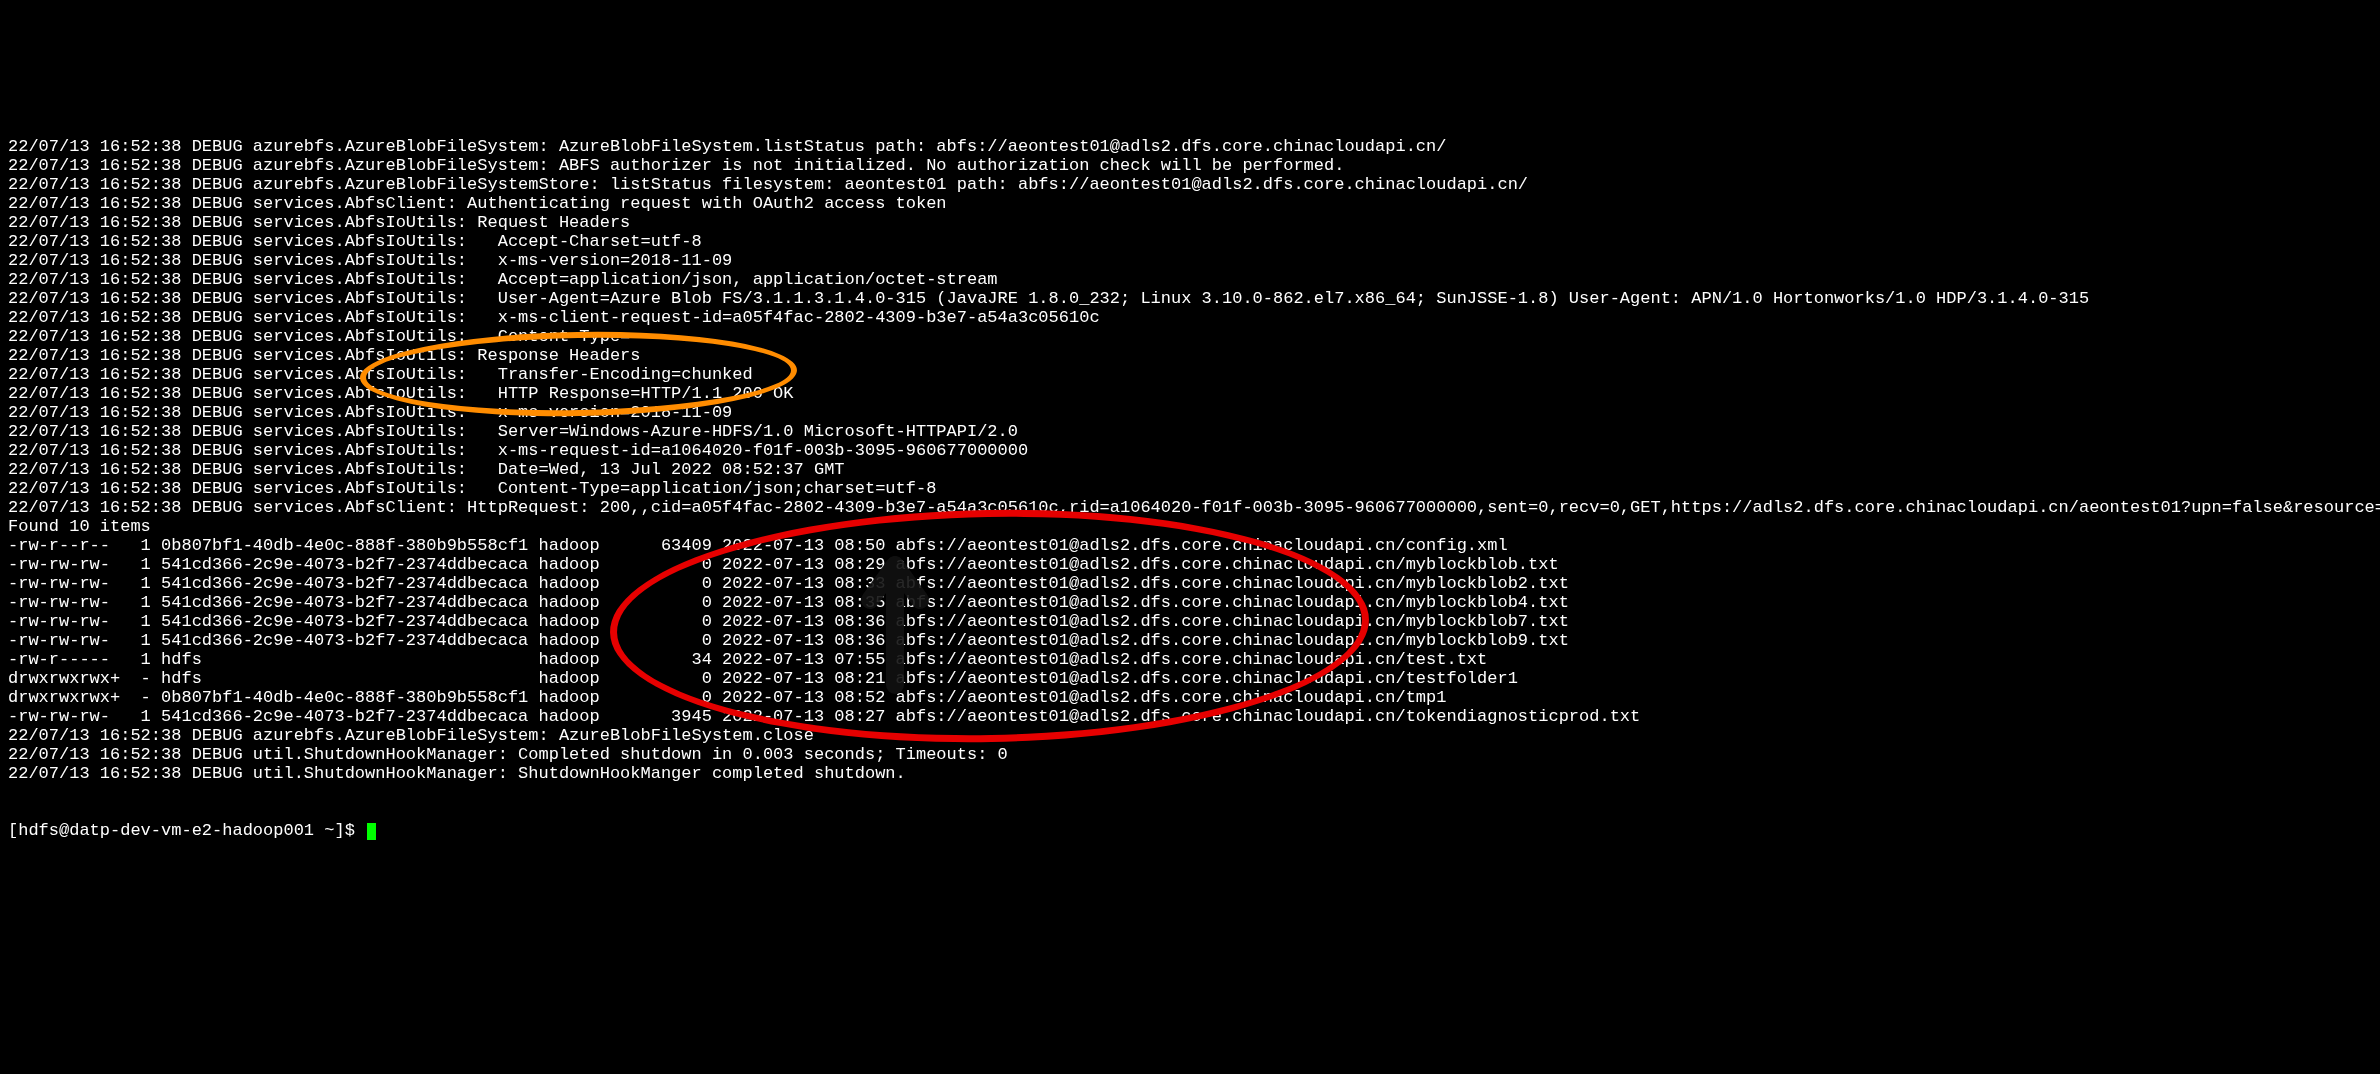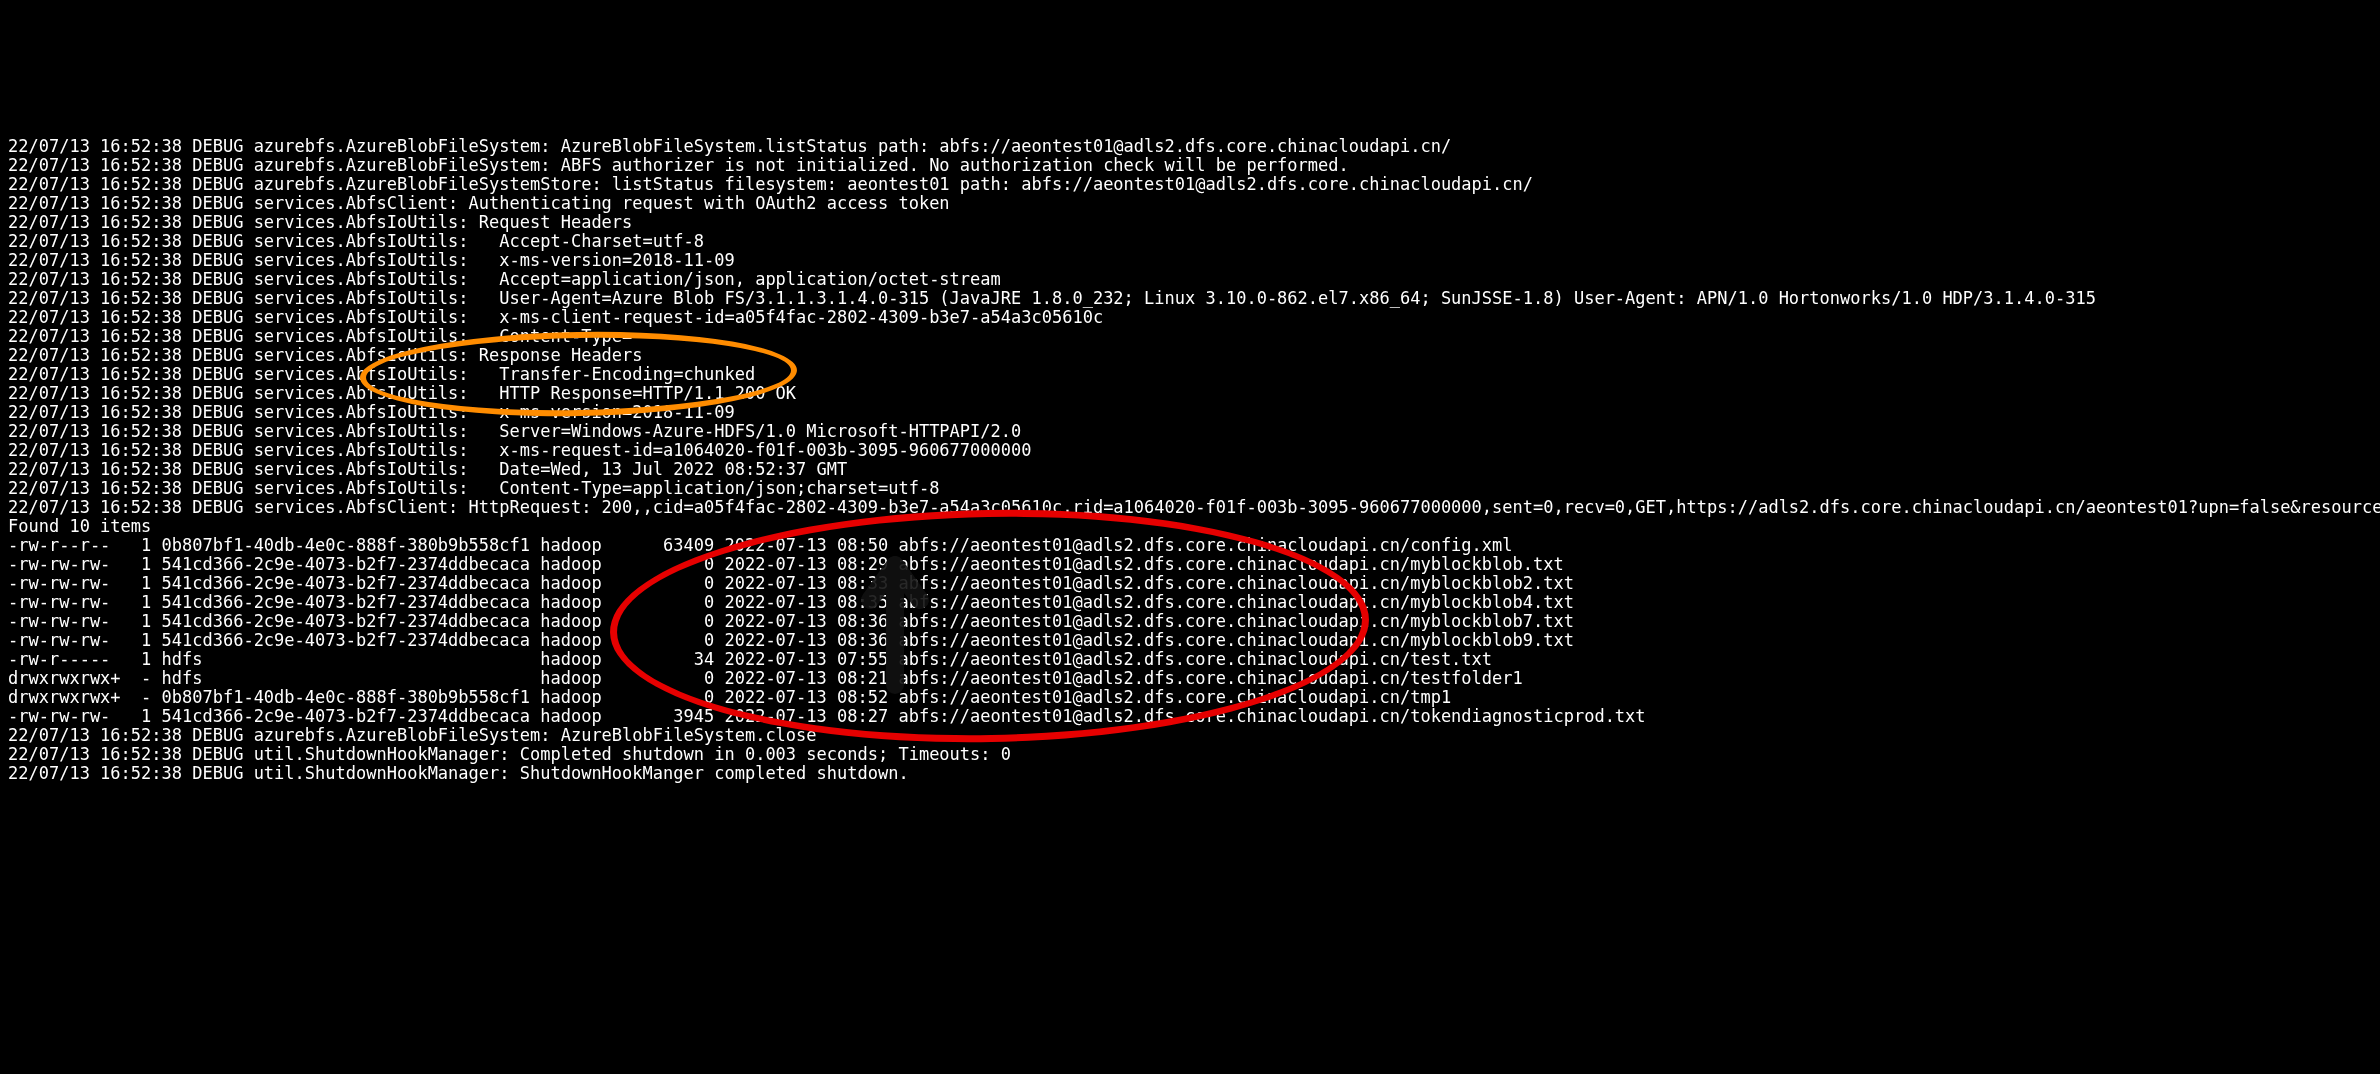--- a/index.html
+++ b/index.html
@@ -20,7 +20,7 @@
     height: 1074px;
     box-sizing: border-box;
   }
-  .line { white-space: pre; }
+  .line { white-space: pre; font-family: Liberation Mono, monospace; }
   .prompt-cursor {
     display: inline-block;
     width: 9px;

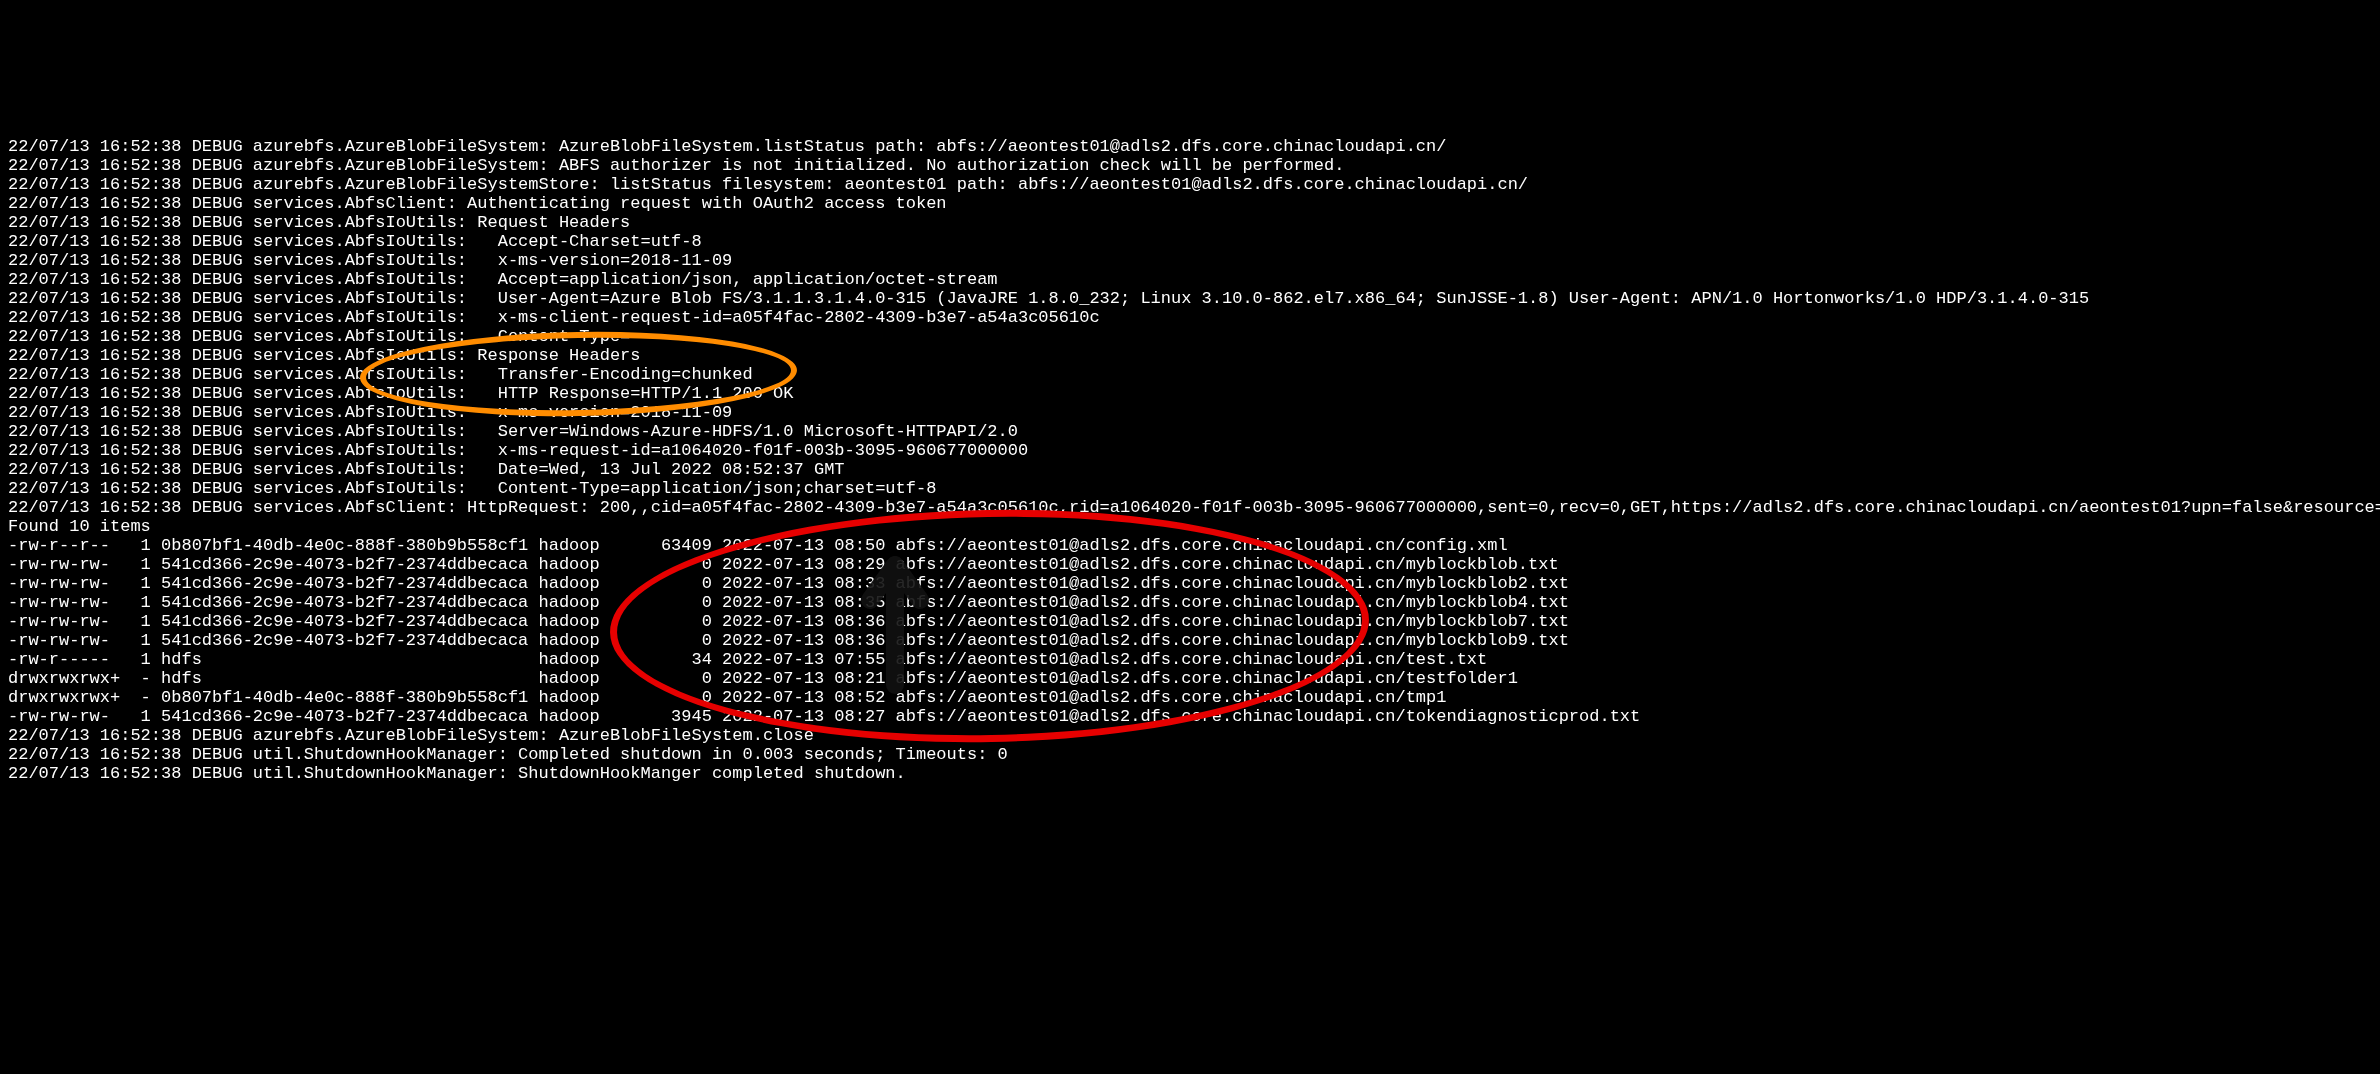--- a/index.html
+++ b/index.html
@@ -77,6 +77,7 @@
 
 <div class="terminal">
   <div id="lines"><div class="line">22/07/13 16:52:38 DEBUG azurebfs.AzureBlobFileSystem: AzureBlobFileSystem.listStatus path: abfs://aeontest01@adls2.dfs.core.chinacloudapi.cn/</div><div class="line">22/07/13 16:52:38 DEBUG azurebfs.AzureBlobFileSystem: ABFS authorizer is not initialized. No authorization check will be performed.</div><div class="line">22/07/13 16:52:38 DEBUG azurebfs.AzureBlobFileSystemStore: listStatus filesystem: aeontest01 path: abfs://aeontest01@adls2.dfs.core.chinacloudapi.cn/</div><div class="line">22/07/13 16:52:38 DEBUG services.AbfsClient: Authenticating request with OAuth2 access token</div><div class="line">22/07/13 16:52:38 DEBUG services.AbfsIoUtils: Request Headers</div><div class="line">22/07/13 16:52:38 DEBUG services.AbfsIoUtils:   Accept-Charset=utf-8</div><div class="line">22/07/13 16:52:38 DEBUG services.AbfsIoUtils:   x-ms-version=2018-11-09</div><div class="line">22/07/13 16:52:38 DEBUG services.AbfsIoUtils:   Accept=application/json, application/octet-stream</div><div class="line">22/07/13 16:52:38 DEBUG services.AbfsIoUtils:   User-Agent=Azure Blob FS/3.1.1.3.1.4.0-315 (JavaJRE 1.8.0_232; Linux 3.10.0-862.el7.x86_64; SunJSSE-1.8) User-Agent: APN/1.0 Hortonworks/1.0 HDP/3.1.4.0-315</div><div class="line">22/07/13 16:52:38 DEBUG services.AbfsIoUtils:   x-ms-client-request-id=a05f4fac-2802-4309-b3e7-a54a3c05610c</div><div class="line">22/07/13 16:52:38 DEBUG services.AbfsIoUtils:   Content-Type=</div><div class="line">22/07/13 16:52:38 DEBUG services.AbfsIoUtils: Response Headers</div><div class="line">22/07/13 16:52:38 DEBUG services.AbfsIoUtils:   Transfer-Encoding=chunked</div><div class="line">22/07/13 16:52:38 DEBUG services.AbfsIoUtils:   HTTP Response=HTTP/1.1 200 OK</div><div class="line">22/07/13 16:52:38 DEBUG services.AbfsIoUtils:   x-ms-version=2018-11-09</div><div class="line">22/07/13 16:52:38 DEBUG services.AbfsIoUtils:   Server=Windows-Azure-HDFS/1.0 Microsoft-HTTPAPI/2.0</div><div class="line">22/07/13 16:52:38 DEBUG services.AbfsIoUtils:   x-ms-request-id=a1064020-f01f-003b-3095-960677000000</div><div class="line">22/07/13 16:52:38 DEBUG services.AbfsIoUtils:   Date=Wed, 13 Jul 2022 08:52:37 GMT</div><div class="line">22/07/13 16:52:38 DEBUG services.AbfsIoUtils:   Content-Type=application/json;charset=utf-8</div><div class="line">22/07/13 16:52:38 DEBUG services.AbfsClient: HttpRequest: 200,,cid=a05f4fac-2802-4309-b3e7-a54a3c05610c,rid=a1064020-f01f-003b-3095-960677000000,sent=0,recv=0,GET,https://adls2.dfs.core.chinacloudapi.cn/aeontest01?upn=false&amp;resource=filesystem&amp;maxResults=500&amp;timeout=90&amp;recursive=false</div><div class="line">Found 10 items</div><div class="line">-rw-r--r--   1 0b807bf1-40db-4e0c-888f-380b9b558cf1 hadoop      63409 2022-07-13 08:50 abfs://aeontest01@adls2.dfs.core.chinacloudapi.cn/config.xml</div><div class="line">-rw-rw-rw-   1 541cd366-2c9e-4073-b2f7-2374ddbecaca hadoop          0 2022-07-13 08:29 abfs://aeontest01@adls2.dfs.core.chinacloudapi.cn/myblockblob.txt</div><div class="line">-rw-rw-rw-   1 541cd366-2c9e-4073-b2f7-2374ddbecaca hadoop          0 2022-07-13 08:33 abfs://aeontest01@adls2.dfs.core.chinacloudapi.cn/myblockblob2.txt</div><div class="line">-rw-rw-rw-   1 541cd366-2c9e-4073-b2f7-2374ddbecaca hadoop          0 2022-07-13 08:35 abfs://aeontest01@adls2.dfs.core.chinacloudapi.cn/myblockblob4.txt</div><div class="line">-rw-rw-rw-   1 541cd366-2c9e-4073-b2f7-2374ddbecaca hadoop          0 2022-07-13 08:36 abfs://aeontest01@adls2.dfs.core.chinacloudapi.cn/myblockblob7.txt</div><div class="line">-rw-rw-rw-   1 541cd366-2c9e-4073-b2f7-2374ddbecaca hadoop          0 2022-07-13 08:36 abfs://aeontest01@adls2.dfs.core.chinacloudapi.cn/myblockblob9.txt</div><div class="line">-rw-r-----   1 hdfs                                 hadoop         34 2022-07-13 07:55 abfs://aeontest01@adls2.dfs.core.chinacloudapi.cn/test.txt</div><div class="line">drwxrwxrwx+  - hdfs                                 hadoop          0 2022-07-13 08:21 abfs://aeontest01@adls2.dfs.core.chinacloudapi.cn/testfolder1</div><div class="line">drwxrwxrwx+  - 0b807bf1-40db-4e0c-888f-380b9b558cf1 hadoop          0 2022-07-13 08:52 abfs://aeontest01@adls2.dfs.core.chinacloudapi.cn/tmp1</div><div class="line">-rw-rw-rw-   1 541cd366-2c9e-4073-b2f7-2374ddbecaca hadoop       3945 2022-07-13 08:27 abfs://aeontest01@adls2.dfs.core.chinacloudapi.cn/tokendiagnosticprod.txt</div><div class="line">22/07/13 16:52:38 DEBUG azurebfs.AzureBlobFileSystem: AzureBlobFileSystem.close</div><div class="line">22/07/13 16:52:38 DEBUG util.ShutdownHookManager: Completed shutdown in 0.003 seconds; Timeouts: 0</div><div class="line">22/07/13 16:52:38 DEBUG util.ShutdownHookManager: ShutdownHookManger completed shutdown.</div></div>
+  <div class="line"><span>[hdfs@datp-dev-vm-e2-hadoop001 ~]$ </span><span class="prompt-cursor"></span></div>
 
   
   <div class="annotation-ellipse orange-ellipse" title="HTTP 200 OK response highlighted"></div>

